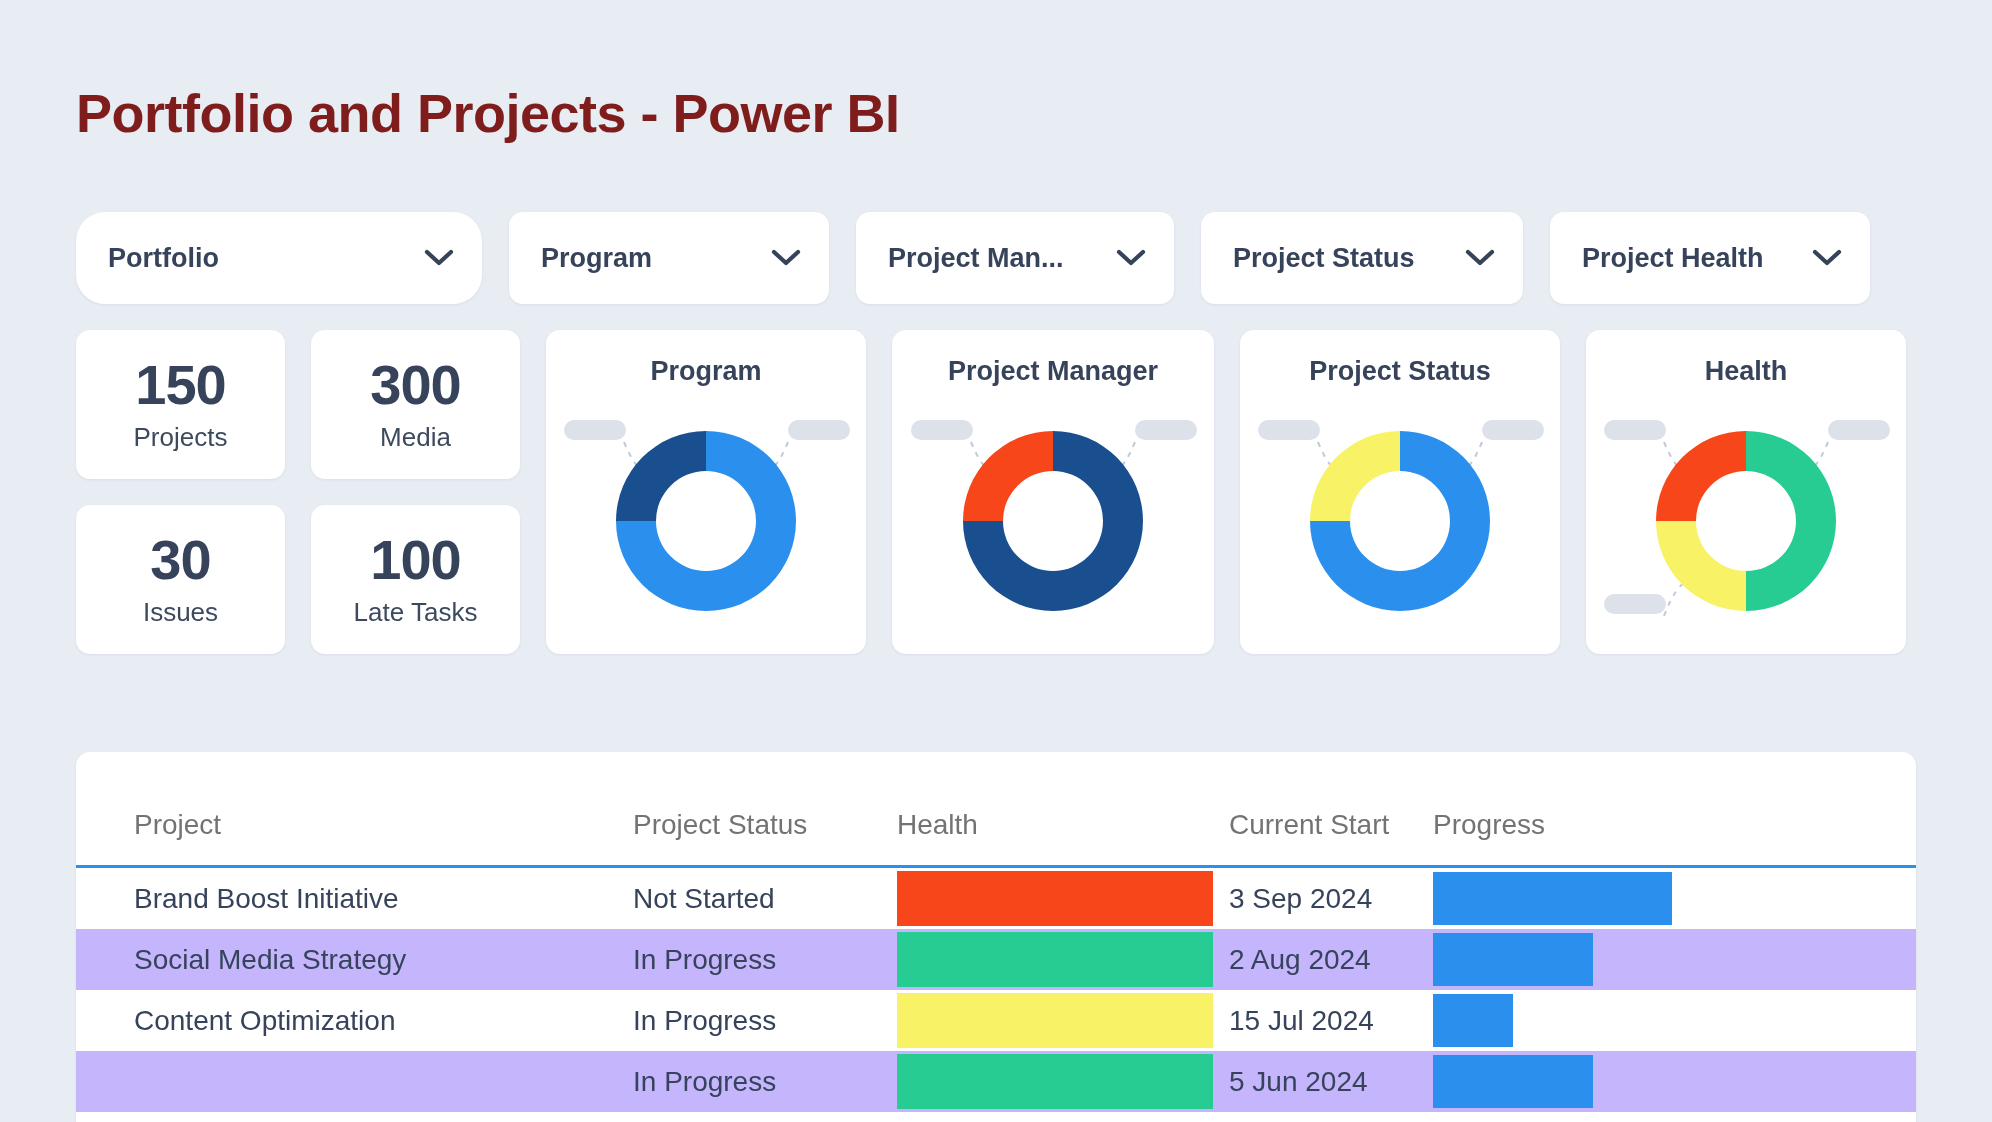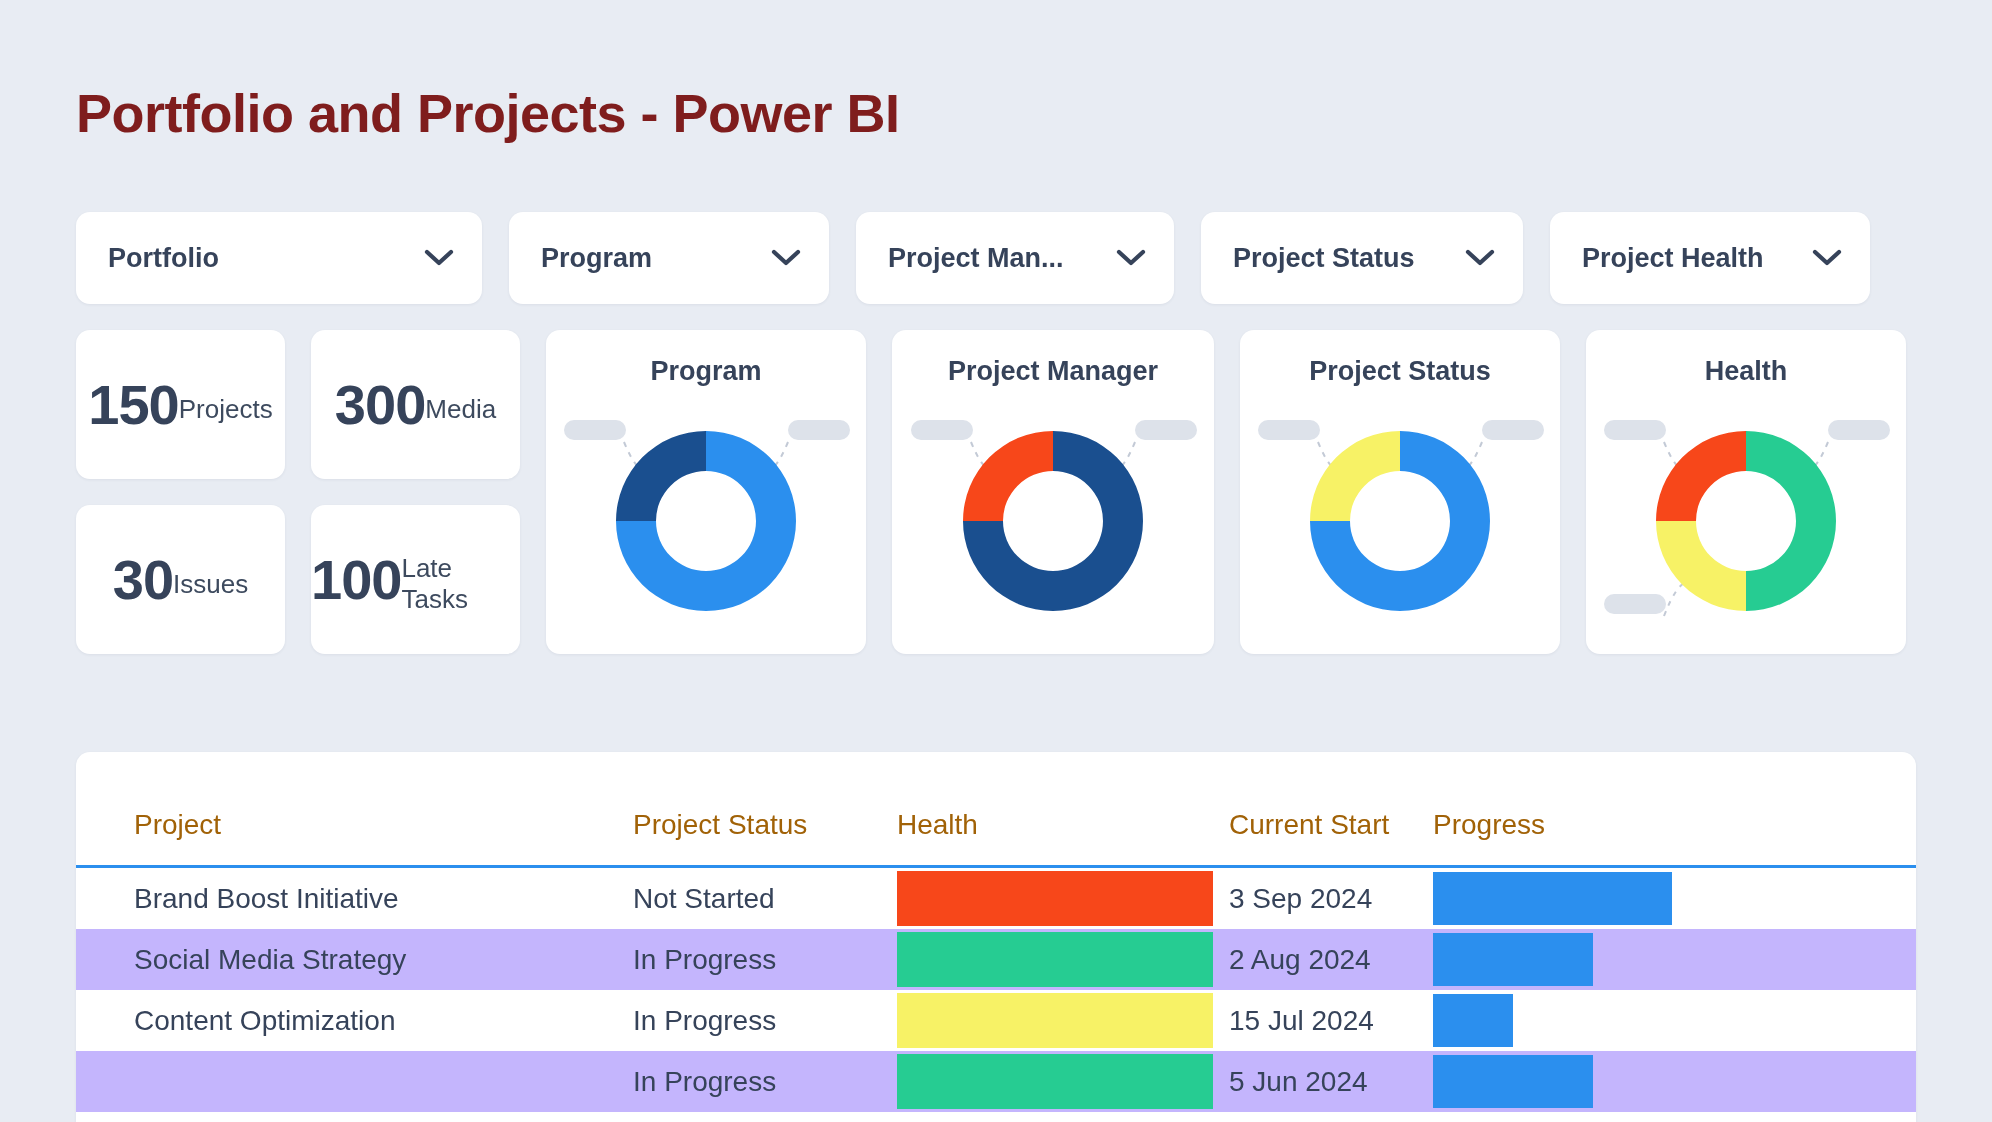--- a/index.html
+++ b/index.html
@@ -57,7 +57,7 @@
     height: 92px;
     cursor: pointer;
   }
-  .filter.w1 { width: 406px; }
+  .filter.w1 { width: 406px; border-radius: 29px; }
   .filter.w2 { width: 320px; }
   .filter.w3 { width: 318px; }
   .filter.w4 { width: 322px; }

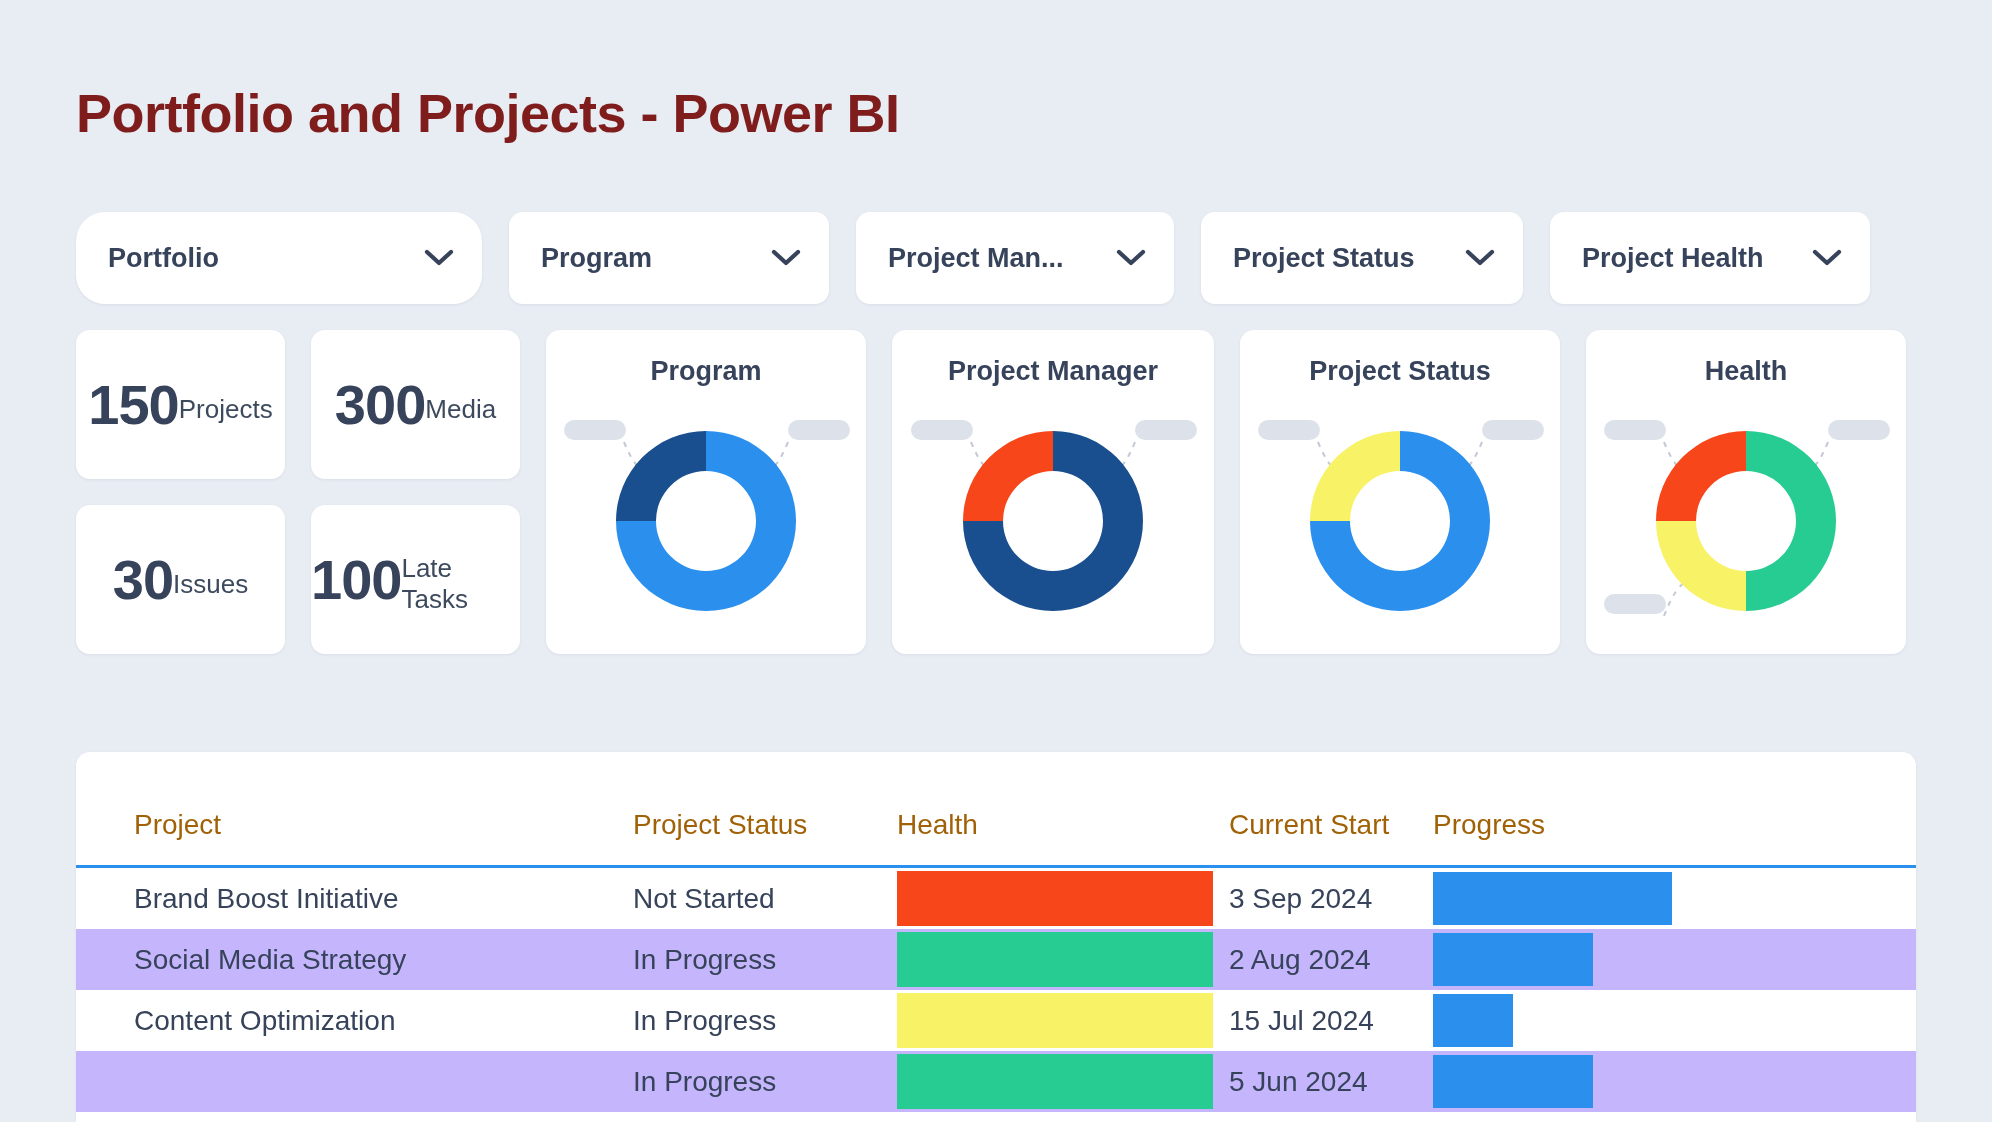--- a/index.html
+++ b/index.html
@@ -101,7 +101,7 @@
     border-radius: 14px;
     box-shadow: 0 1px 3px rgba(40,60,90,0.07);
     display: flex;
-    flex-direction: row;
+    flex-direction: column;
     align-items: center;
     justify-content: center;
   }

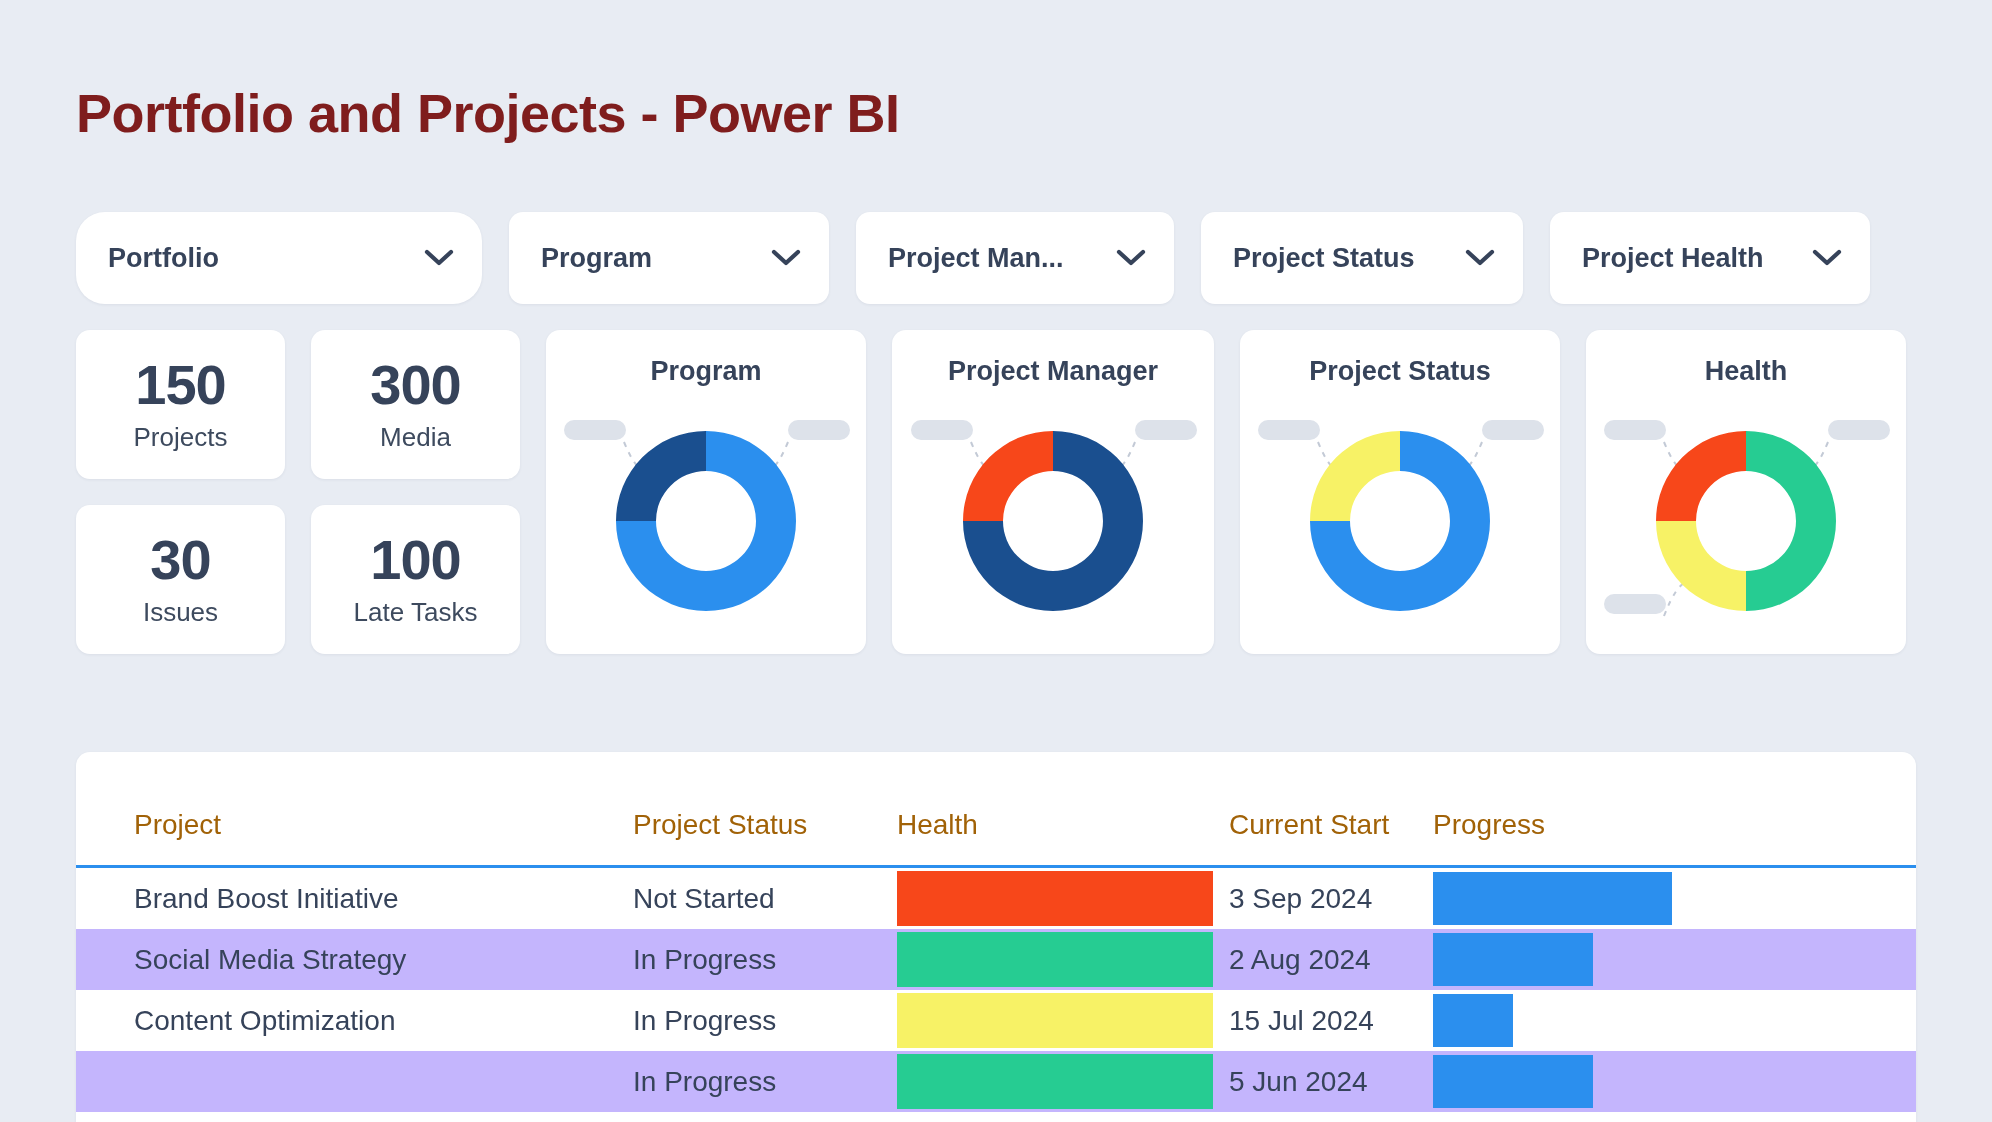--- a/index.html
+++ b/index.html
@@ -168,7 +168,7 @@
     bottom: 24px;
     font-size: 28px;
     font-weight: 500;
-    color: #a16207;
+    color: #737373;
     white-space: nowrap;
   }
   .th.c1 { left: 58px; }

